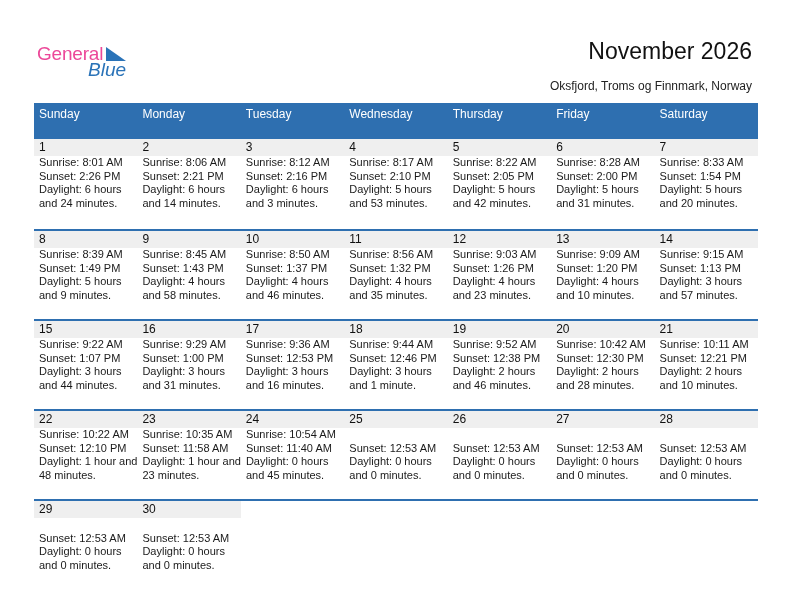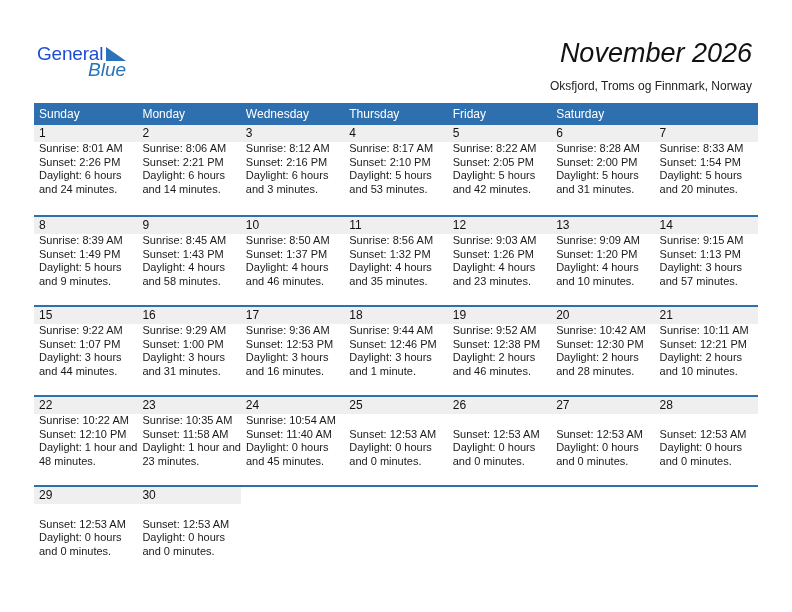--- a/index.html
+++ b/index.html
@@ -8,7 +8,7 @@
     font-family: "Liberation Sans", sans-serif; color: #1a1a1a;
   }
   .logo { position: absolute; left: 37px; top: 43px; width: 100px; height: 40px; }
-  .logo .general { position: absolute; left: 0; top: 0; font-size: 19px; color: #1d4ed8; letter-spacing: -0.2px; }
+  .logo .general { position: absolute; left: 0; top: 0; font-size: 19px; color: #ec4899; letter-spacing: -0.2px; }
   .logo .blue { position: absolute; left: 51px; top: 16px; font-size: 19px; color: #2a73b8; font-style: italic; }
   .logo .tri { position: absolute; left: 69px; top: 4px; width: 0; height: 0;
     border-left: 20px solid transparent; border-bottom: 14px solid #2a73b8; transform: scaleX(-1); }

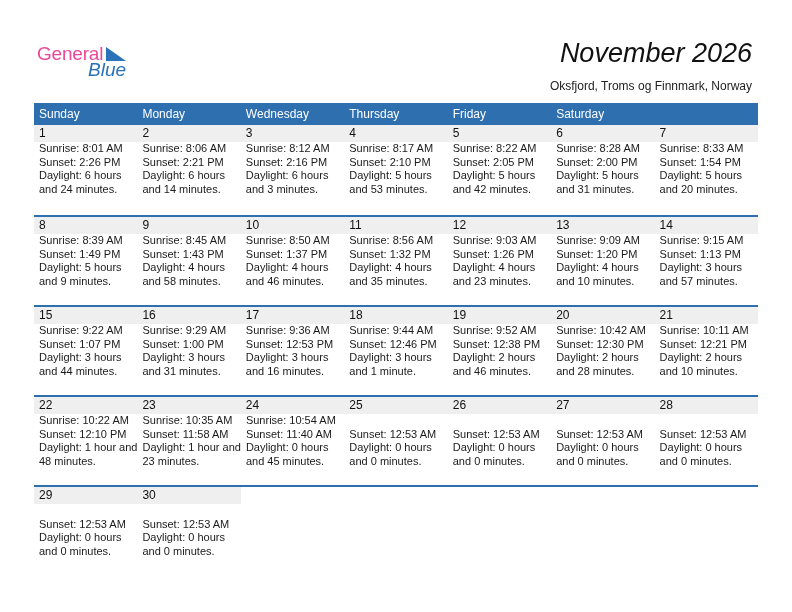--- a/index.html
+++ b/index.html
@@ -12,7 +12,7 @@
   .logo .blue { position: absolute; left: 51px; top: 16px; font-size: 19px; color: #2a73b8; font-style: italic; }
   .logo .tri { position: absolute; left: 69px; top: 4px; width: 0; height: 0;
     border-left: 20px solid transparent; border-bottom: 14px solid #2a73b8; transform: scaleX(-1); }
-  .title { position: absolute; right: 40px; top: 38px; font-size: 27px; color: #111; font-style: italic; }
+  .title { position: absolute; right: 40px; top: 38px; font-size: 23px; color: #111; }
   .subtitle { position: absolute; right: 40px; top: 79px; font-size: 12px; color: #222; }
 
   .cal { position: absolute; left: 34px; top: 103px; width: 724px; }

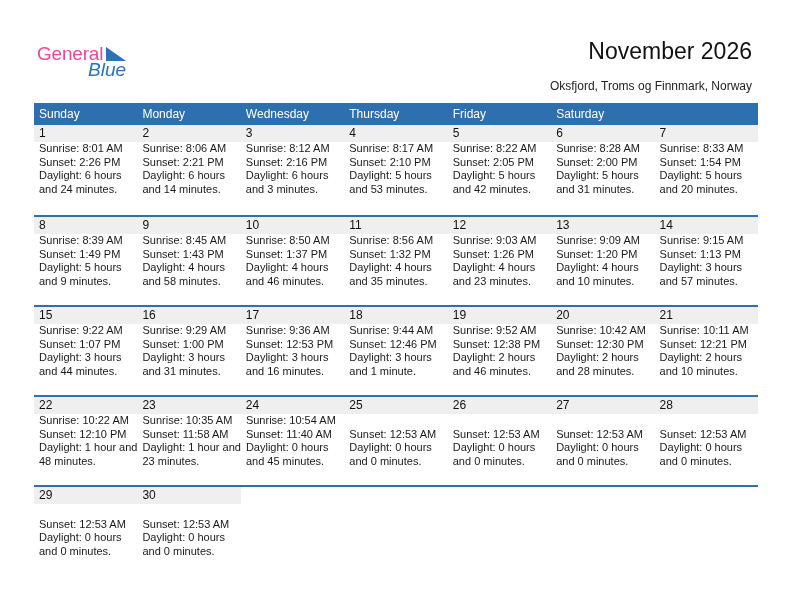--- a/index.html
+++ b/index.html
@@ -16,7 +16,7 @@
   .subtitle { position: absolute; right: 40px; top: 79px; font-size: 12px; color: #222; }
 
   .cal { position: absolute; left: 34px; top: 103px; width: 724px; }
-  .head-row { display: grid; grid-template-columns: repeat(7, 1fr); background: #2e6fb0; height: 22px; }
+  .head-row { display: grid; grid-template-columns: repeat(7, 1fr); background: #2e6fb0; height: 36px; }
   .head-row div { color: #ffffff; font-size: 12px; line-height: 22px; padding-left: 5px; }
   .week { position: relative; height: 90px; }
   .week .rule { height: 2px; background: #2e6fb0; }

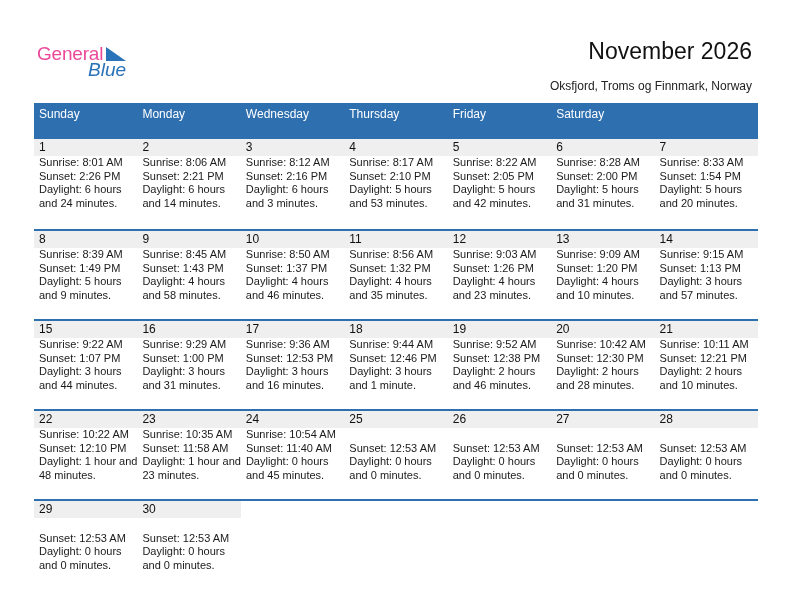--- a/index.html
+++ b/index.html
@@ -43,6 +43,7 @@
   <div class="head-row">
     <div>Sunday</div>
     <div>Monday</div>
+    <div>Tuesday</div>
     <div>Wednesday</div>
     <div>Thursday</div>
     <div>Friday</div>

